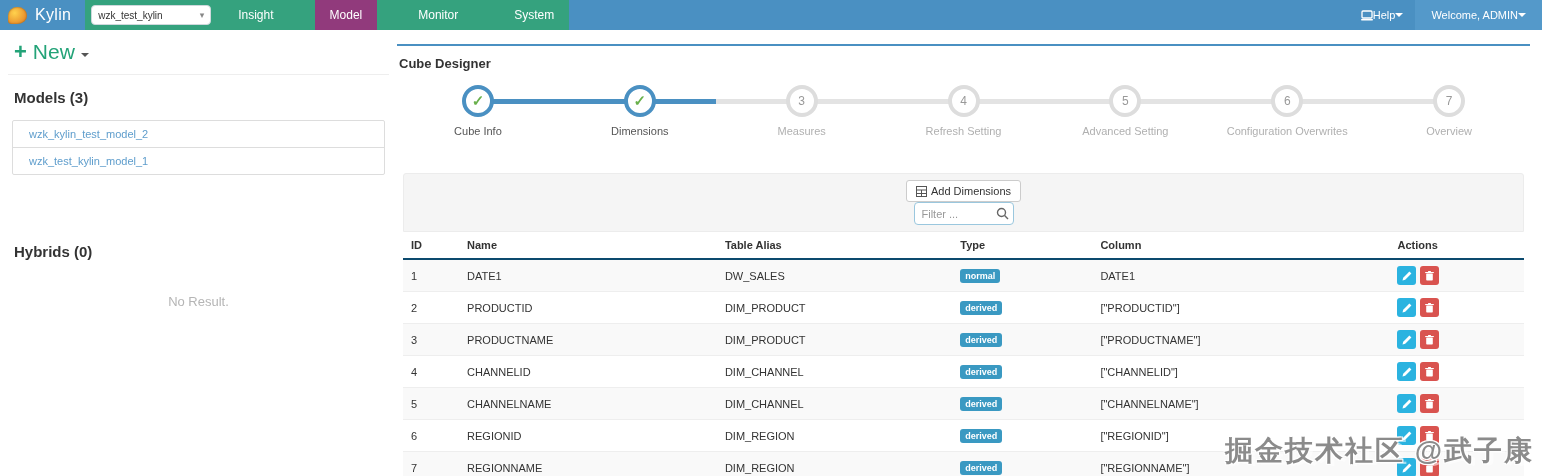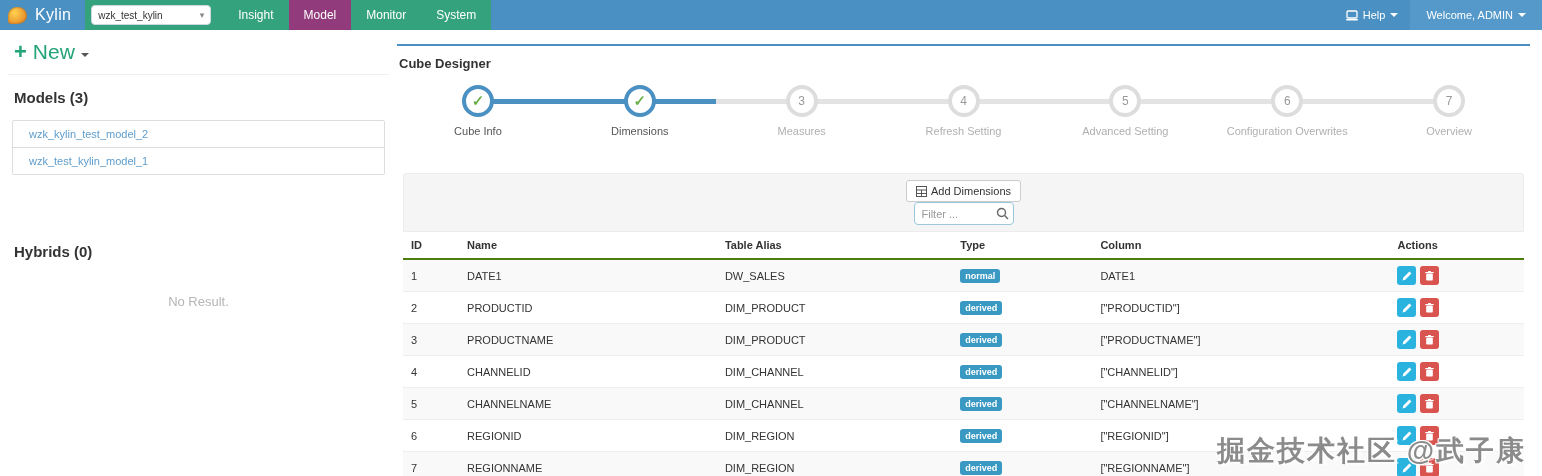--- a/index.html
+++ b/index.html
@@ -94,7 +94,7 @@
         <span>wzk_test_kylin</span>
         <span class="project-caret">▾</span>
       </div>
-      <div id="nav-menu" style="display:flex;">
+      <div id="nav-menu" style="display:flex;gap:26px;">
   <div class="nav-item"><span>Insight</span></div>
 
   <div class="nav-item active"><span>Model</span></div>

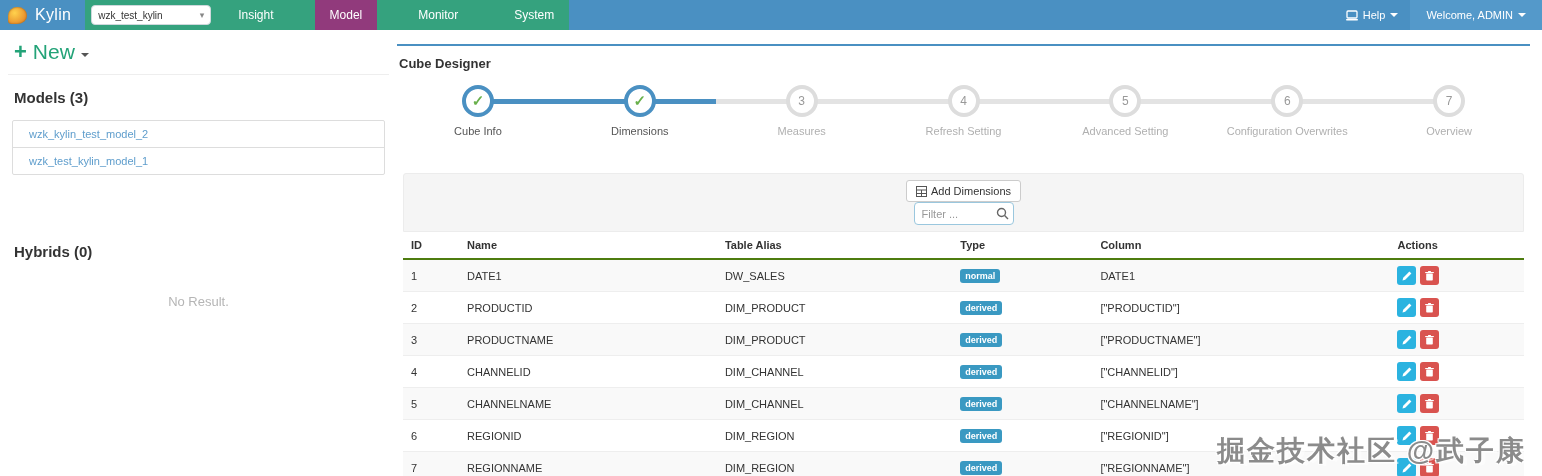--- a/index.html
+++ b/index.html
@@ -17,7 +17,7 @@
   .nav-item { color:#fff; padding:0 15px; line-height:30px; cursor:pointer; }
   .nav-item.active { background:#913a7c; }
   .nav-blue { flex:1; display:flex; align-items:stretch; justify-content:flex-end; background:#4a90c2; }
-  .nav-right { display:flex; align-items:center; color:#fff; font-size:11px; padding:0 12px; gap:5px; cursor:pointer; }
+  .nav-right { display:flex; align-items:center; color:#fff; font-size:11px; padding:0 12px; cursor:pointer; }
   .nav-right.welcome { background:#5499ca; padding:0 16px; }
   .caret-down { display:inline-block; width:0; height:0; border-left:4px solid transparent; border-right:4px solid transparent; border-top:4px solid #fff; }
   .help-icon svg { display:block; }

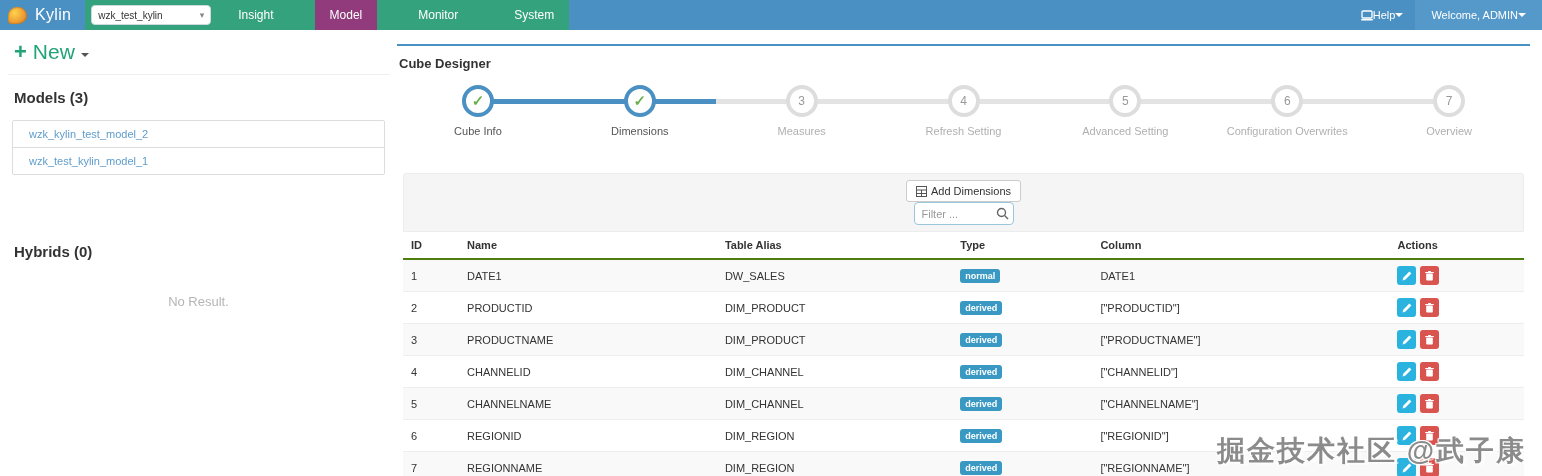--- a/index.html
+++ b/index.html
@@ -64,7 +64,7 @@
 
   
   .dim-table { width:calc(100% - 12px); margin:0 6px; border-collapse:collapse; font-size:11px; color:#333; }
-  .dim-table th { text-align:left; font-weight:bold; padding:7px 8px; border-bottom:2px solid #4d7c0f; }
+  .dim-table th { text-align:left; font-weight:bold; padding:7px 8px; border-bottom:2px solid #0c4a6e; }
   .dim-table td { padding:6px 8px; border-bottom:1px solid #eee; }
   .dim-table tbody tr:nth-child(odd) { background:#f9f9f9; }
   .col-id { width:5%; } .col-name { width:23%; } .col-alias { width:21%; } .col-type { width:12.5%; } .col-col { width:26.5%; } .col-act { width:12%; }

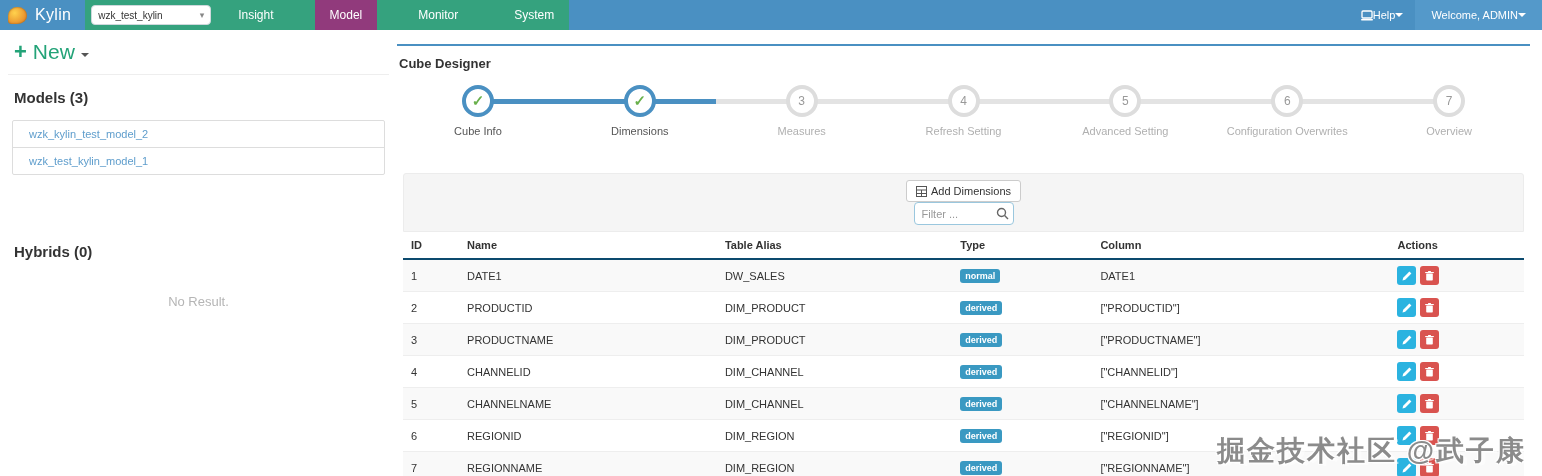--- a/index.html
+++ b/index.html
@@ -75,7 +75,7 @@
   .icon-btn.del { background:#d9534f; }
 
   
-  .watermark { position:absolute; right:16px; bottom:6px; font-size:28px; font-weight:bold; color:rgba(110,110,110,.8);
+  .watermark { position:absolute; right:8px; bottom:6px; font-size:28px; font-weight:bold; color:rgba(110,110,110,.8);
     text-shadow:-1px -1px 0 #fff, 1px -1px 0 #fff, -1px 1px 0 #fff, 1px 1px 0 #fff, 4px 2px 0 rgba(255,255,255,.55);
     letter-spacing:2px; pointer-events:none; white-space:nowrap; }
 </style>

